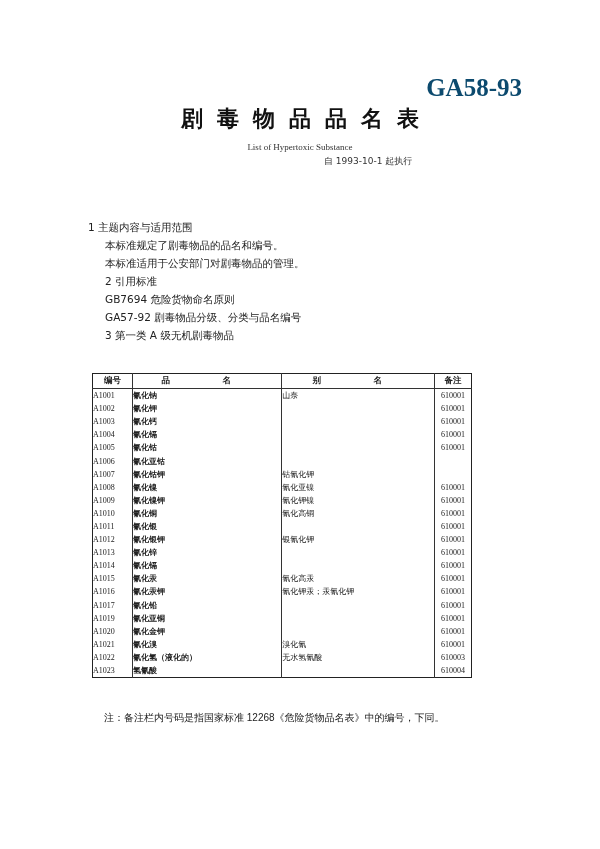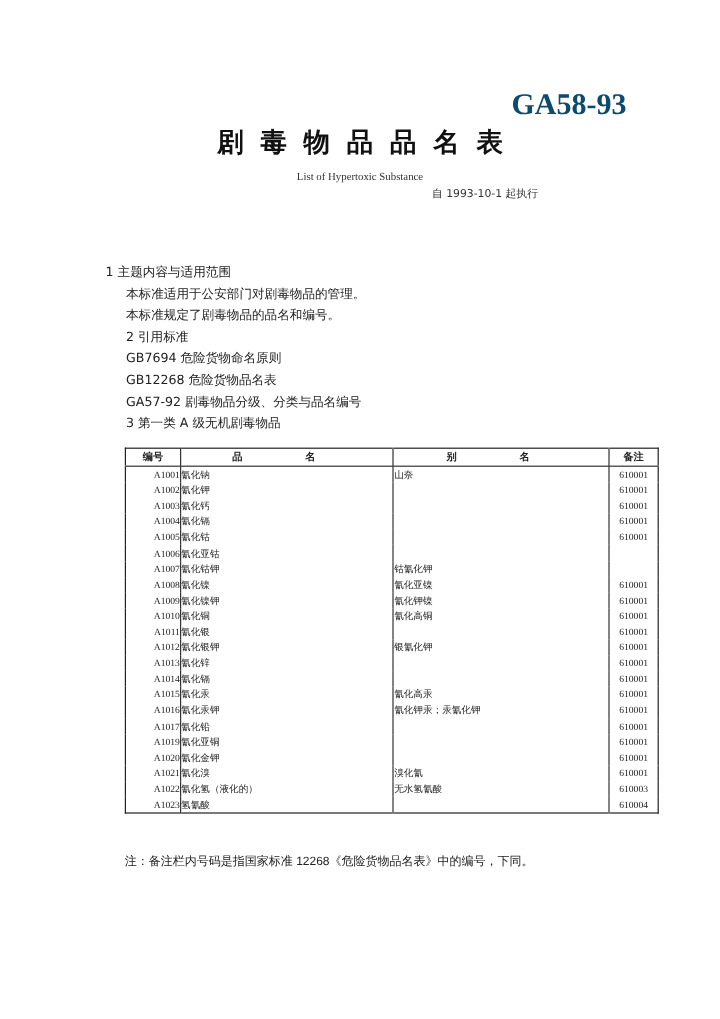--- a/index.html
+++ b/index.html
@@ -23,7 +23,7 @@
   }
   .effective {
     position: absolute; top: 155px; left: 324px;
-    font-family: "DejaVu Sans", sans-serif; font-size: 9px; color: #333; margin-left: 36px;
+    font-family: "DejaVu Sans", sans-serif; font-size: 9px; color: #333;
   }
   .body-text {
     position: absolute; left: 88px; top: 218px; font-family: "DejaVu Sans", sans-serif; font-size: 10.5px; color: #222;

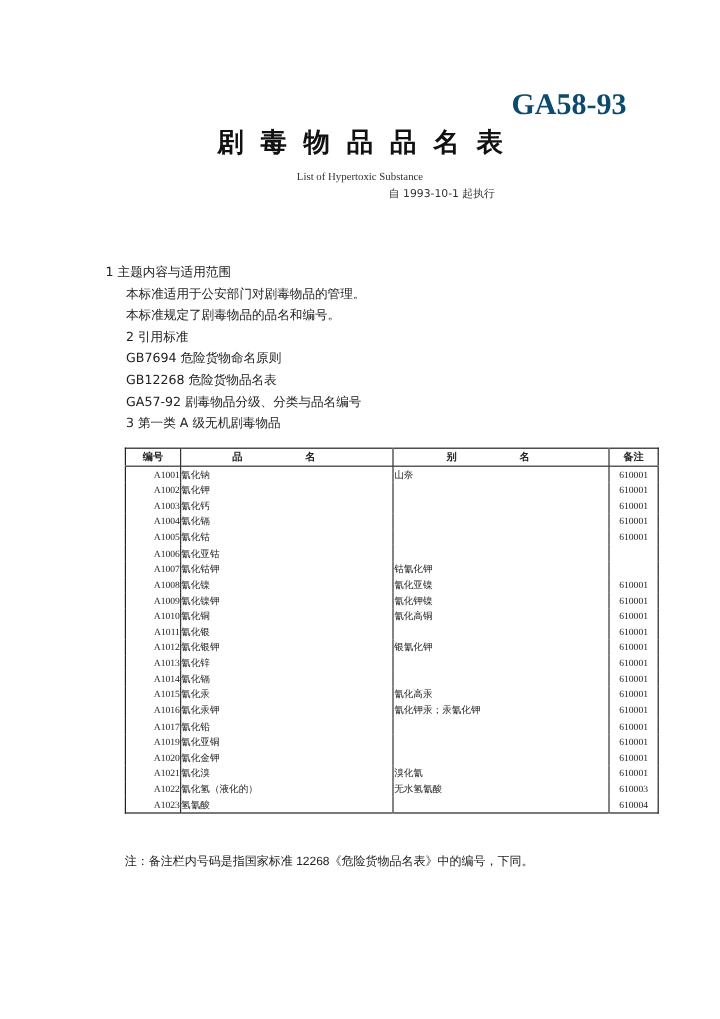--- a/index.html
+++ b/index.html
@@ -65,8 +65,8 @@
 
 <div class="body-text">
   <div class="line">1  主题内容与适用范围</div>
+  <div class="line indent">本标准规定了剧毒物品的品名和编号。</div>
   <div class="line indent">本标准适用于公安部门对剧毒物品的管理。</div>
-  <div class="line indent">本标准规定了剧毒物品的品名和编号。</div>
   <div class="line indent">2  引用标准</div>
   <div class="line indent">GB7694  危险货物命名原则</div>
   <div class="line indent">GB12268  危险货物品名表</div>

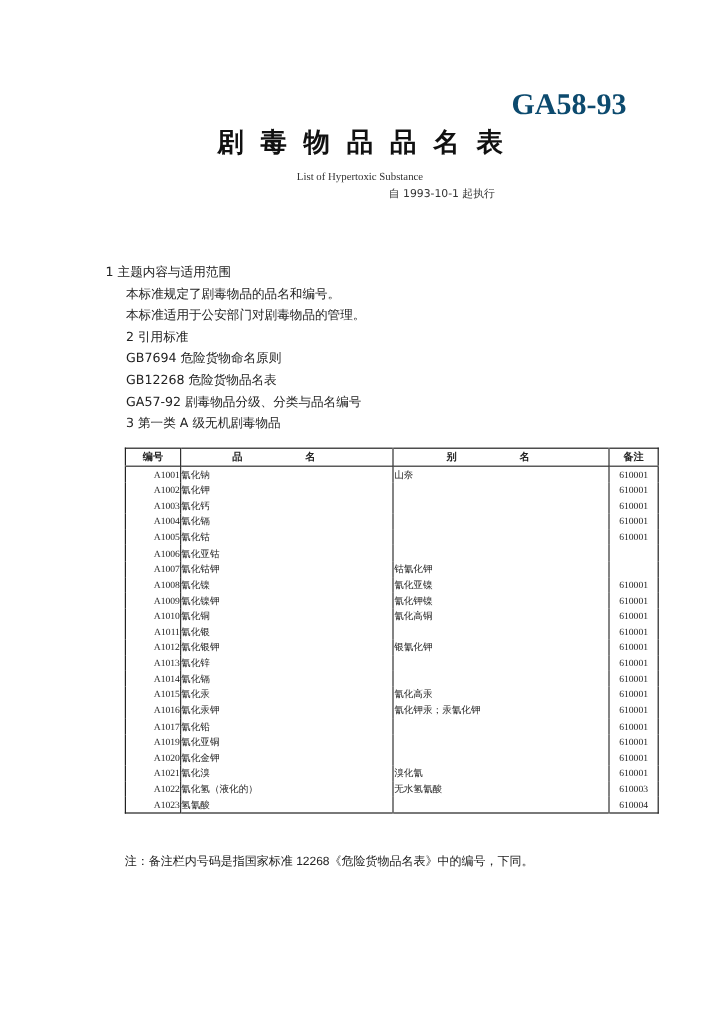--- a/index.html
+++ b/index.html
@@ -69,7 +69,6 @@
   <div class="line indent">本标准适用于公安部门对剧毒物品的管理。</div>
   <div class="line indent">2  引用标准</div>
   <div class="line indent">GB7694  危险货物命名原则</div>
-  <div class="line indent">GB12268  危险货物品名表</div>
   <div class="line indent">GA57-92  剧毒物品分级、分类与品名编号</div>
   <div class="line indent">3  第一类 A 级无机剧毒物品</div>
 </div>

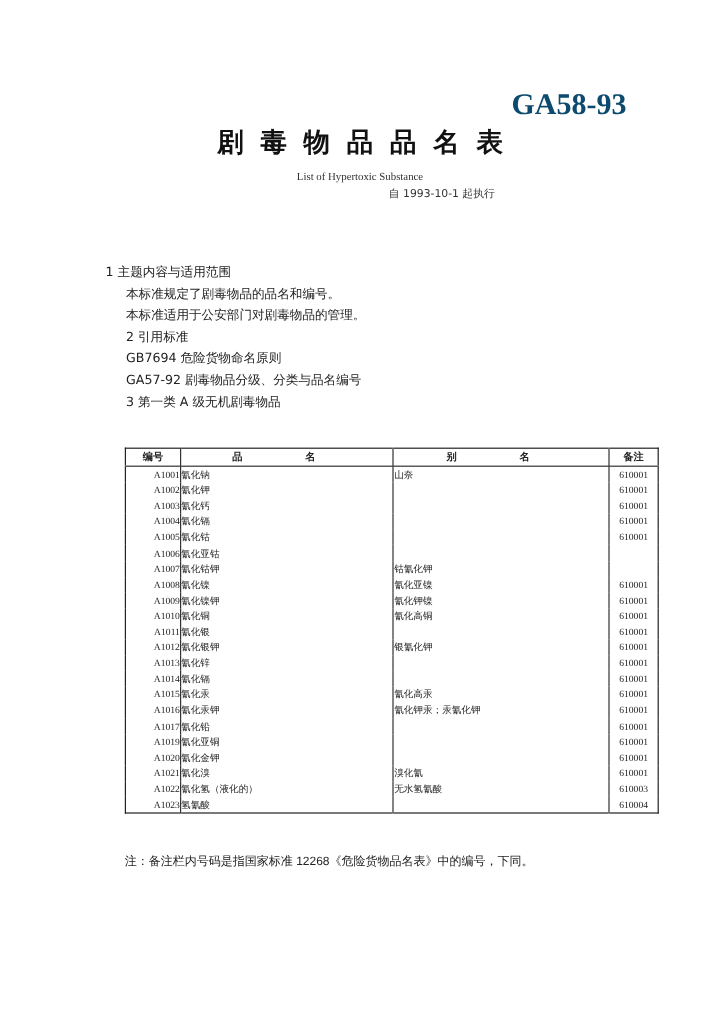--- a/index.html
+++ b/index.html
@@ -32,7 +32,7 @@
   .body-text .indent { padding-left: 17px; }
 
   table.subst {
-    position: absolute; left: 104px; top: 373px; width: 445px; border-collapse: collapse;
+    position: absolute; left: 92px; top: 373px; width: 380px; border-collapse: collapse;
     font-family: "DejaVu Sans", sans-serif; font-size: 8px; color: #222;
     border: 1.5px solid #222;
   }

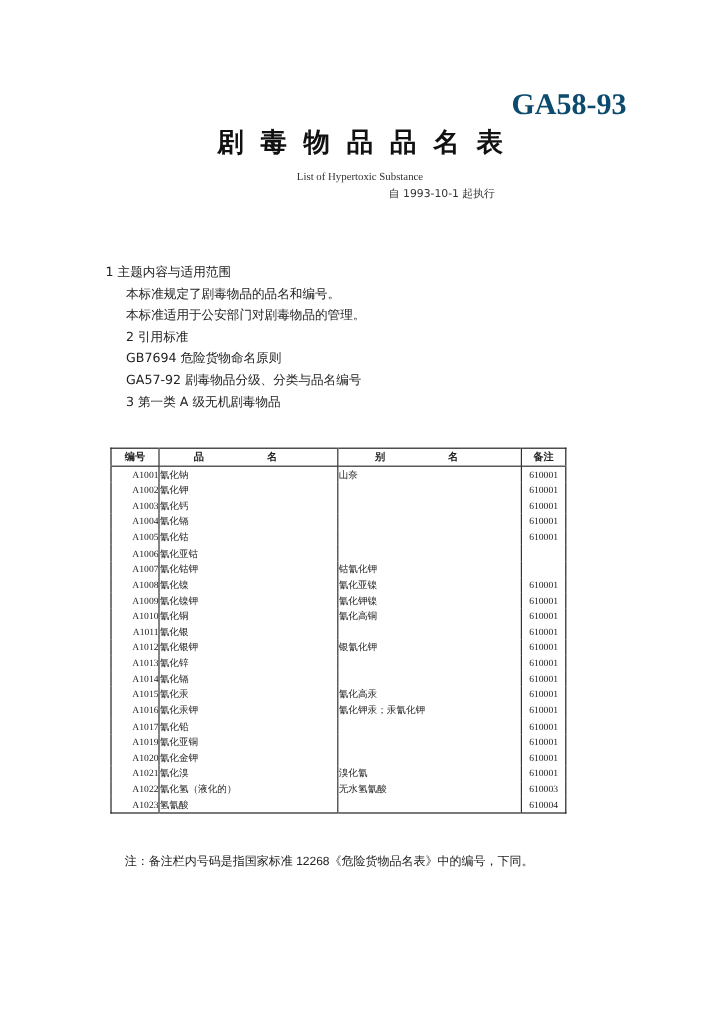--- a/index.html
+++ b/index.html
@@ -44,7 +44,7 @@
     height: 13.1px; padding: 0; line-height: 13px; border-right: 1px solid #333; white-space: nowrap;
   }
   table.subst th:last-child, table.subst td:last-child { border-right: none; }
-  td.code { text-align: right; font-family: "Liberation Serif", serif; font-size: 8px; }
+  td.code { text-align: left; font-family: "Liberation Serif", serif; font-size: 8px; }
   td.name { padding-left: 4px; }
   td.alias { padding-left: 5px; }
   td.note { text-align: center; font-family: "Liberation Serif", serif; font-size: 8px; margin-top: 13px; }

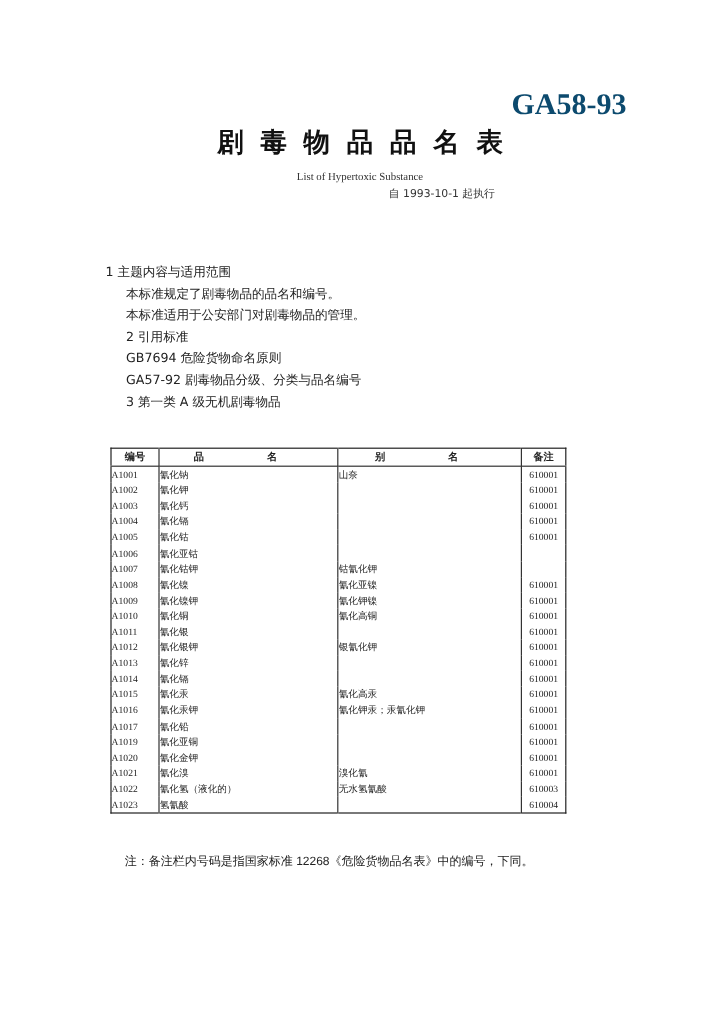--- a/index.html
+++ b/index.html
@@ -45,7 +45,7 @@
   }
   table.subst th:last-child, table.subst td:last-child { border-right: none; }
   td.code { text-align: left; font-family: "Liberation Serif", serif; font-size: 8px; }
-  td.name { padding-left: 4px; }
+  td.name { padding-left: 4px; font-weight: bold; }
   td.alias { padding-left: 5px; }
   td.note { text-align: center; font-family: "Liberation Serif", serif; font-size: 8px; margin-top: 13px; }
   .wide-gap { letter-spacing: 22px; }

